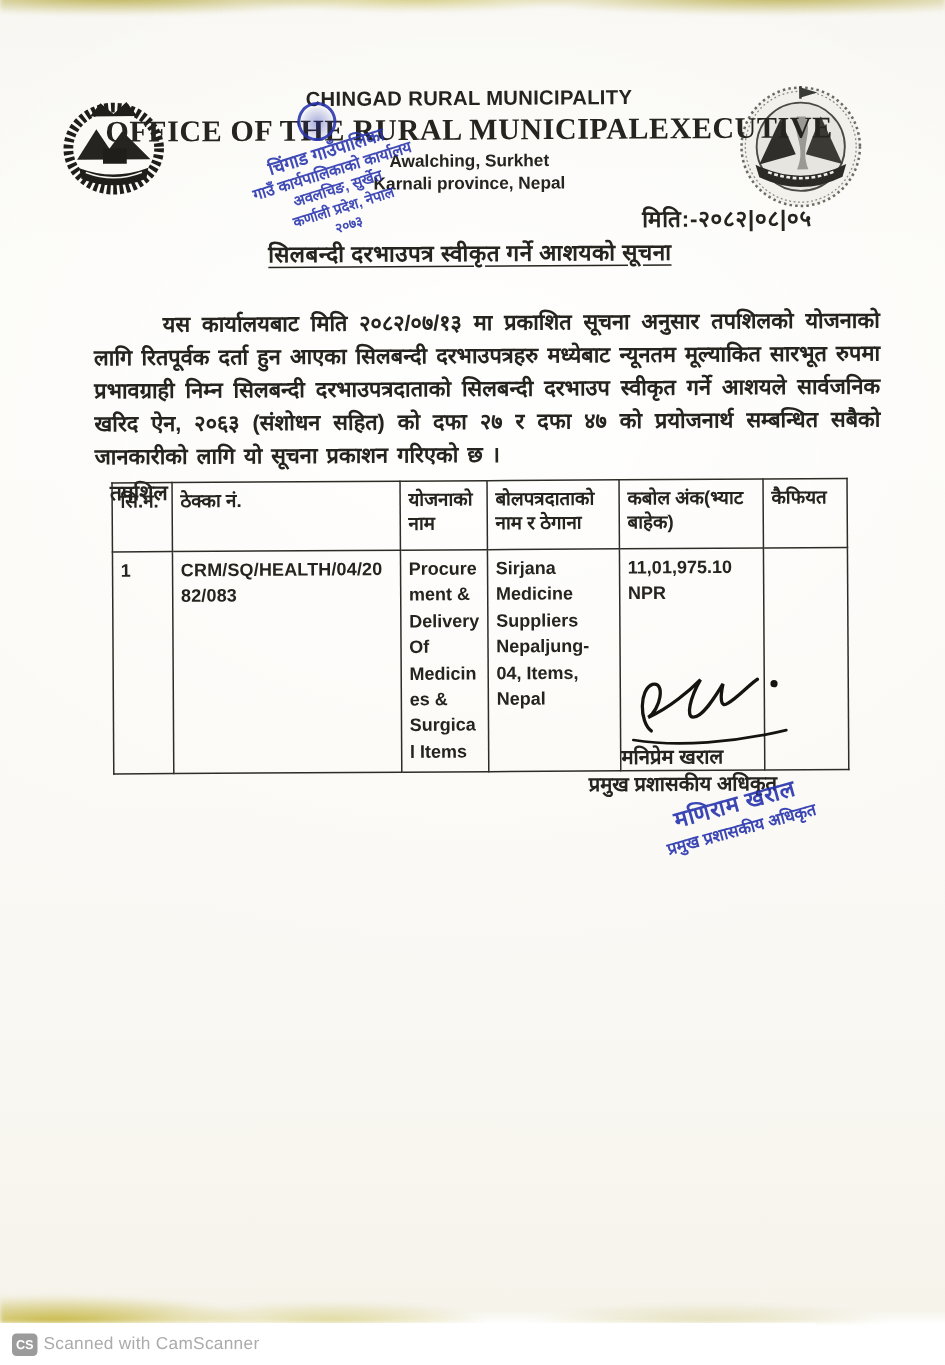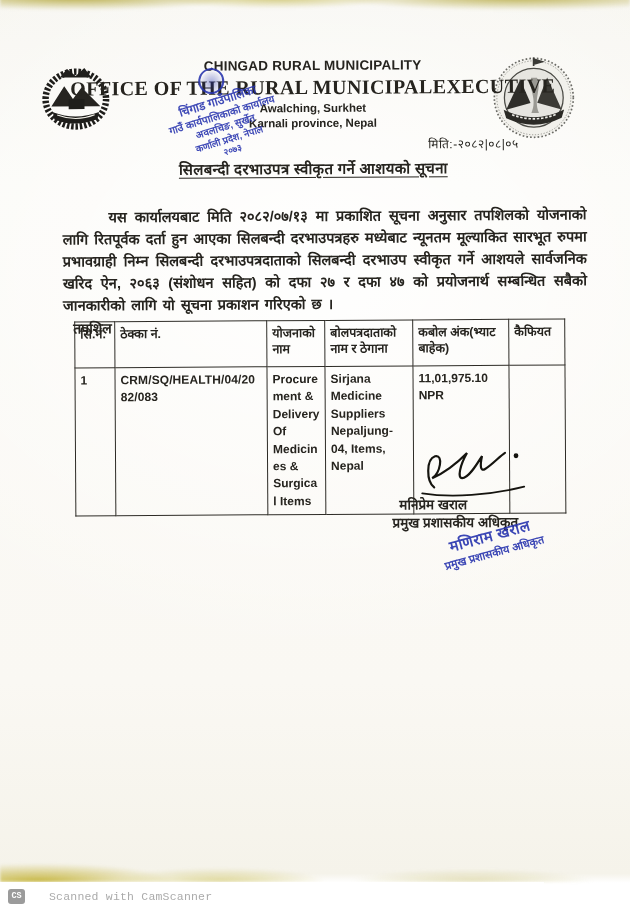--- a/index.html
+++ b/index.html
@@ -40,7 +40,7 @@
   .addr { font-size:11.5px; font-weight:bold; margin-top:3px; }
   .emblem-left { position:absolute; top:60px; left:42px; }
   .emblem-right { position:absolute; top:55px; left:494px; }
-  .date-line { position:absolute; top:136px; left:430px; font-size:12px; font-weight:normal; letter-spacing:.5px; }
+  .date-line { position:absolute; top:136px; left:430px; font-size:15px; font-weight:bold; letter-spacing:.5px; }
 
   
   .stamp-top {

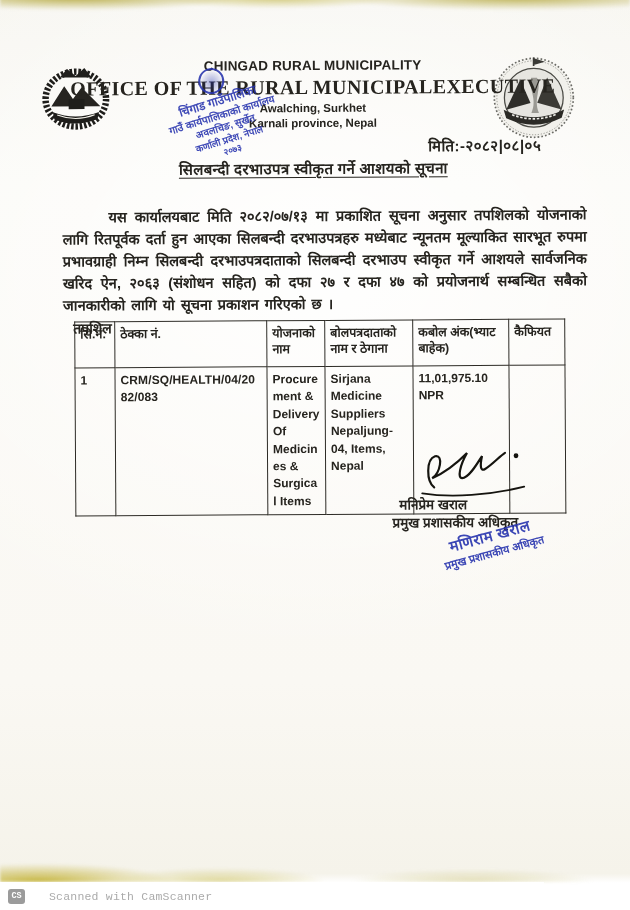--- a/index.html
+++ b/index.html
@@ -80,7 +80,7 @@
   
   .sig-block { position:absolute; top:448px; left:372px; width:220px; }
   .sig-scribble { position:absolute; top:0; left:32px; }
-  .sig-name { position:absolute; top:48px; left:27px; font-size:13.5px; font-weight:bold; white-space:nowrap; }
+  .sig-name { position:absolute; top:48px; left:42px; font-size:13.5px; font-weight:bold; white-space:nowrap; }
   .sig-designation { position:absolute; top:66px; left:20px; font-size:13.5px; font-weight:bold; white-space:nowrap; }
   .stamp-sig {
     position:absolute; top:78px; left:24px; width:190px; transform:rotate(-15deg);

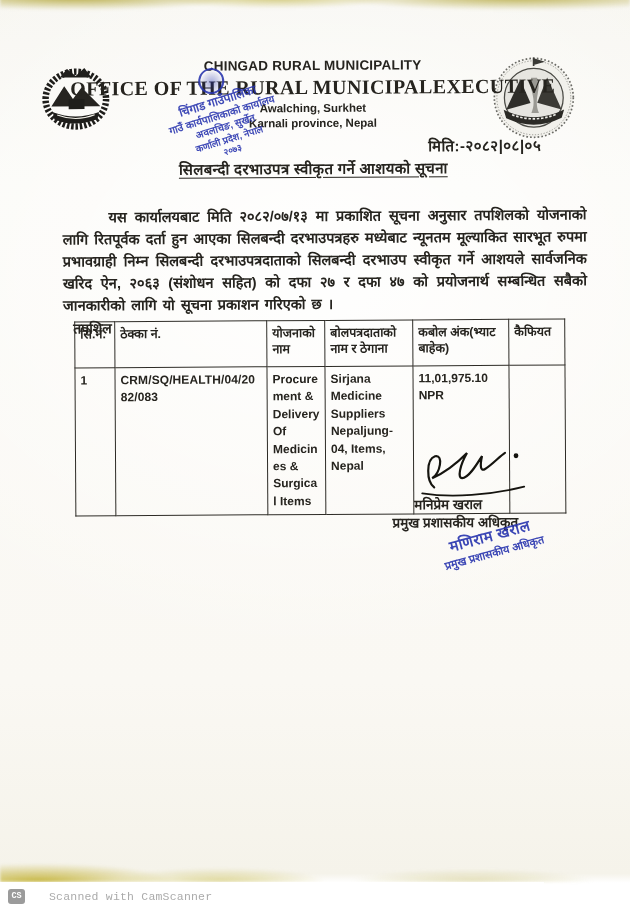--- a/index.html
+++ b/index.html
@@ -90,7 +90,7 @@
   .stamp-sig .s2 { font-size:11px; font-weight:bold; }
 
   
-  .footer-bar { position:absolute; bottom:0; left:0; width:544px; height:28px; background:#ffffff; z-index:7; display:flex; align-items:center;font-family:Liberation Mono, monospace; }
+  .footer-bar { position:absolute; bottom:0; left:0; width:544px; height:28px; background:#ffffff; z-index:7; display:flex; align-items:center; }
   .cs-badge {
     width:17px; height:15px; margin-left:8px; border-radius:3px; background:#9b9b9b;
     color:#ffffff; font-size:8.5px; font-weight:bold; display:flex; align-items:center; justify-content:center;

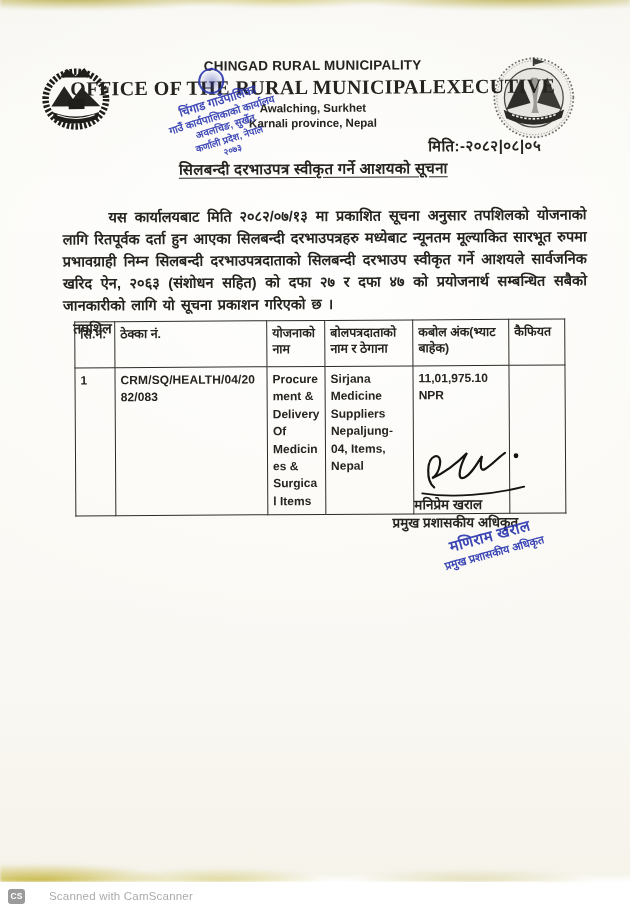--- a/index.html
+++ b/index.html
@@ -95,7 +95,7 @@
     width:17px; height:15px; margin-left:8px; border-radius:3px; background:#9b9b9b;
     color:#ffffff; font-size:8.5px; font-weight:bold; display:flex; align-items:center; justify-content:center;
   }
-  .cs-text { margin-left:24px; font-size:11.5px; color:#ababab; letter-spacing:.2px; }
+  .cs-text { margin-left:4px; font-size:11.5px; color:#ababab; letter-spacing:.2px; }
 </style>
 </head>
 <body>

